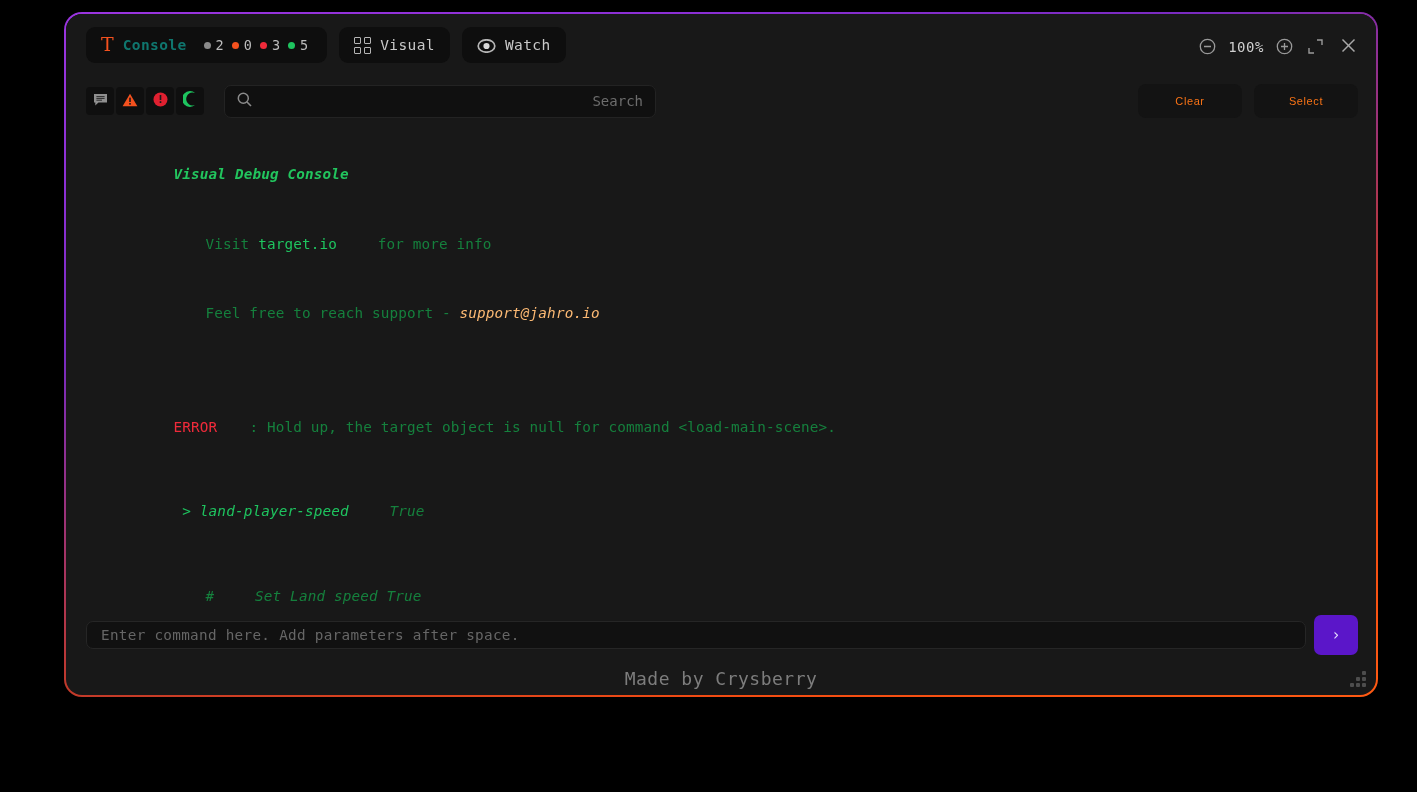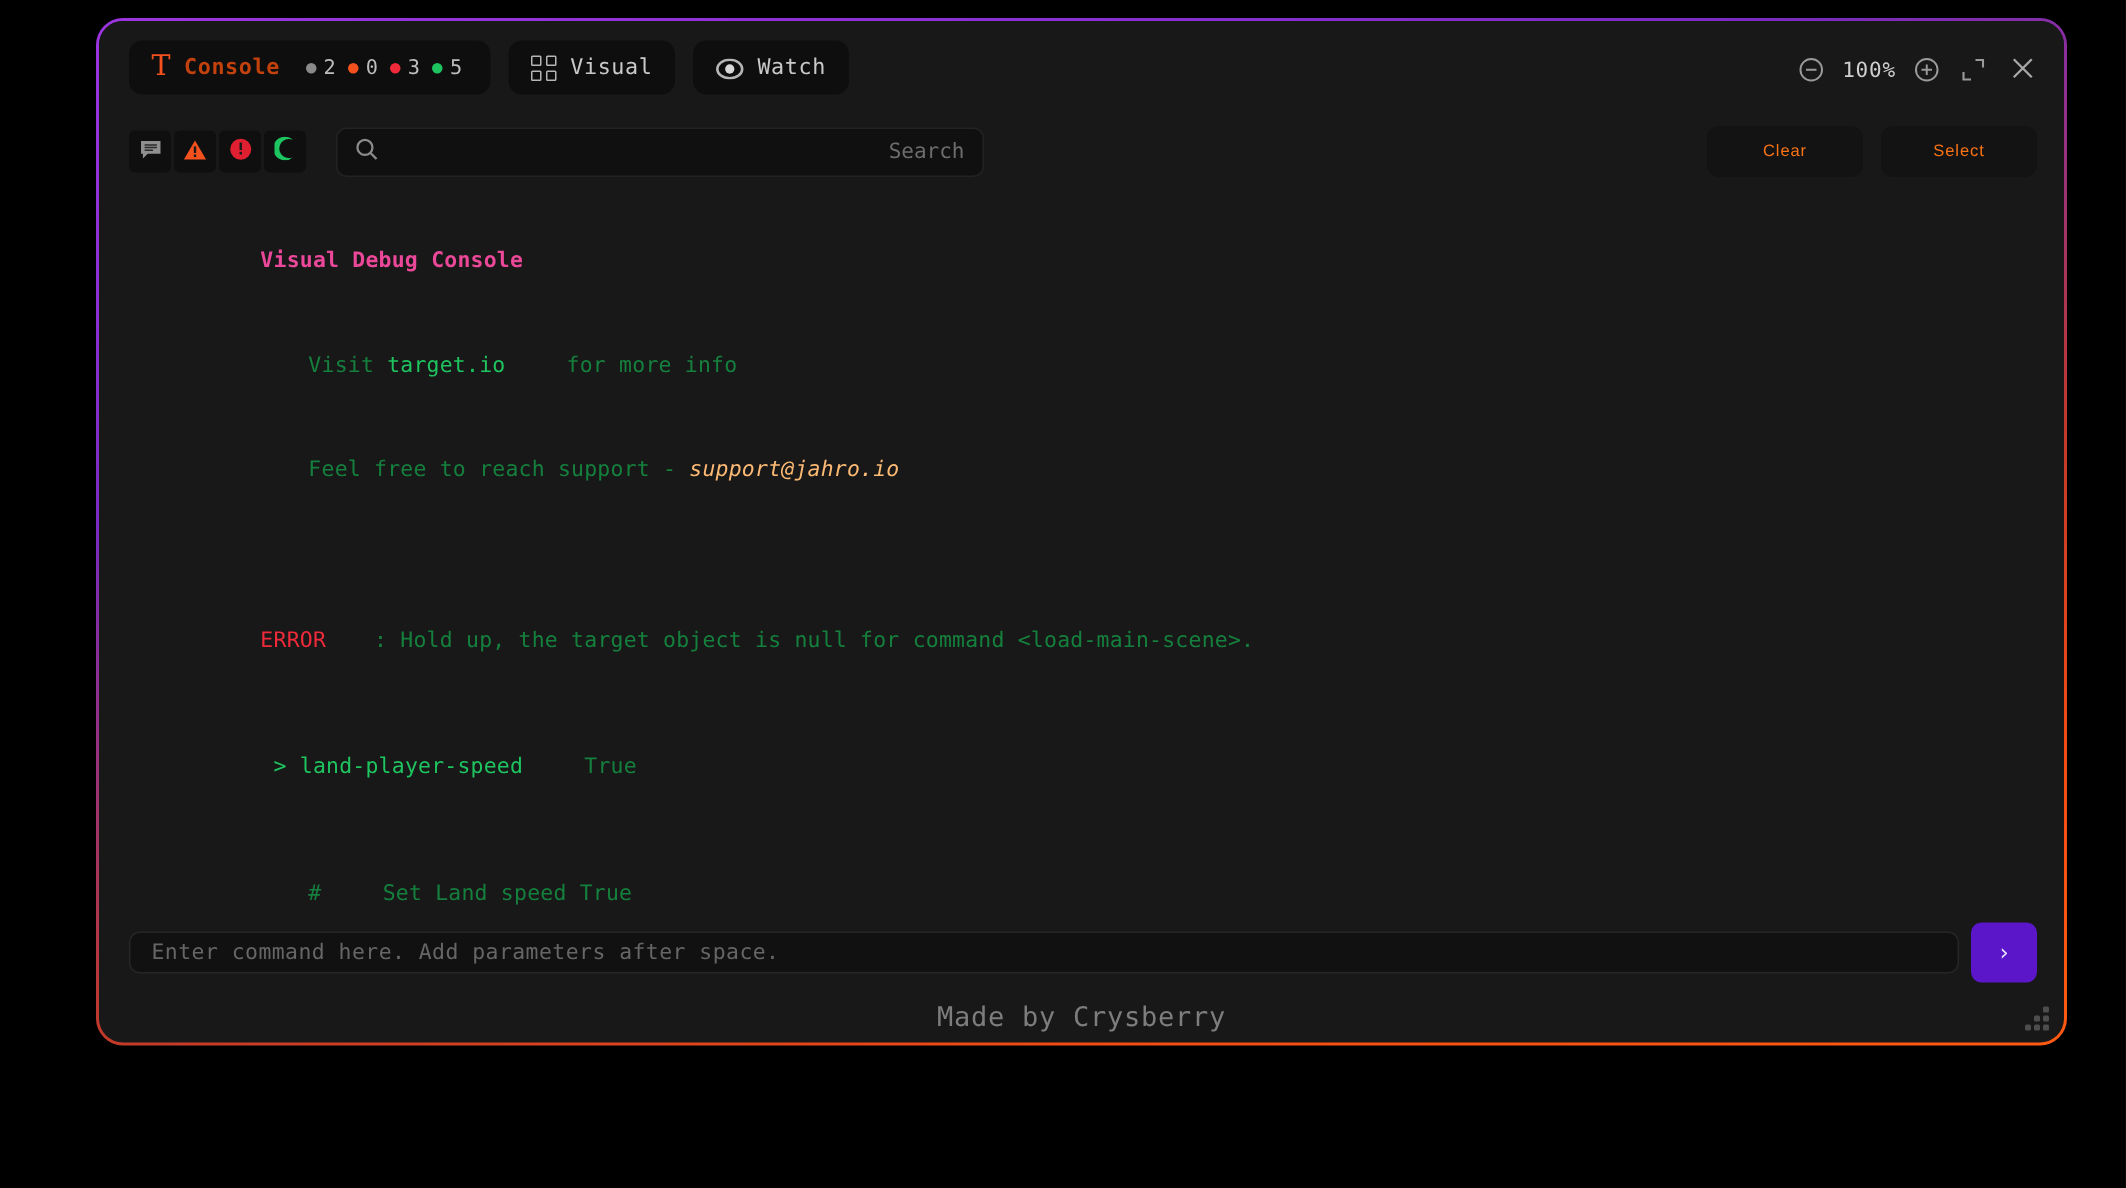--- a/index.html
+++ b/index.html
@@ -65,7 +65,7 @@
     letter-spacing: 0.4px;
     color: #c9c9c9;
   }
-  #tab-console .tab-label { color: #c2410c; font-weight: bold; }
+  #tab-console .tab-label { color: #0f766e; font-weight: bold; }
 
   .logo-t {
     font-family: "DejaVu Serif", serif;

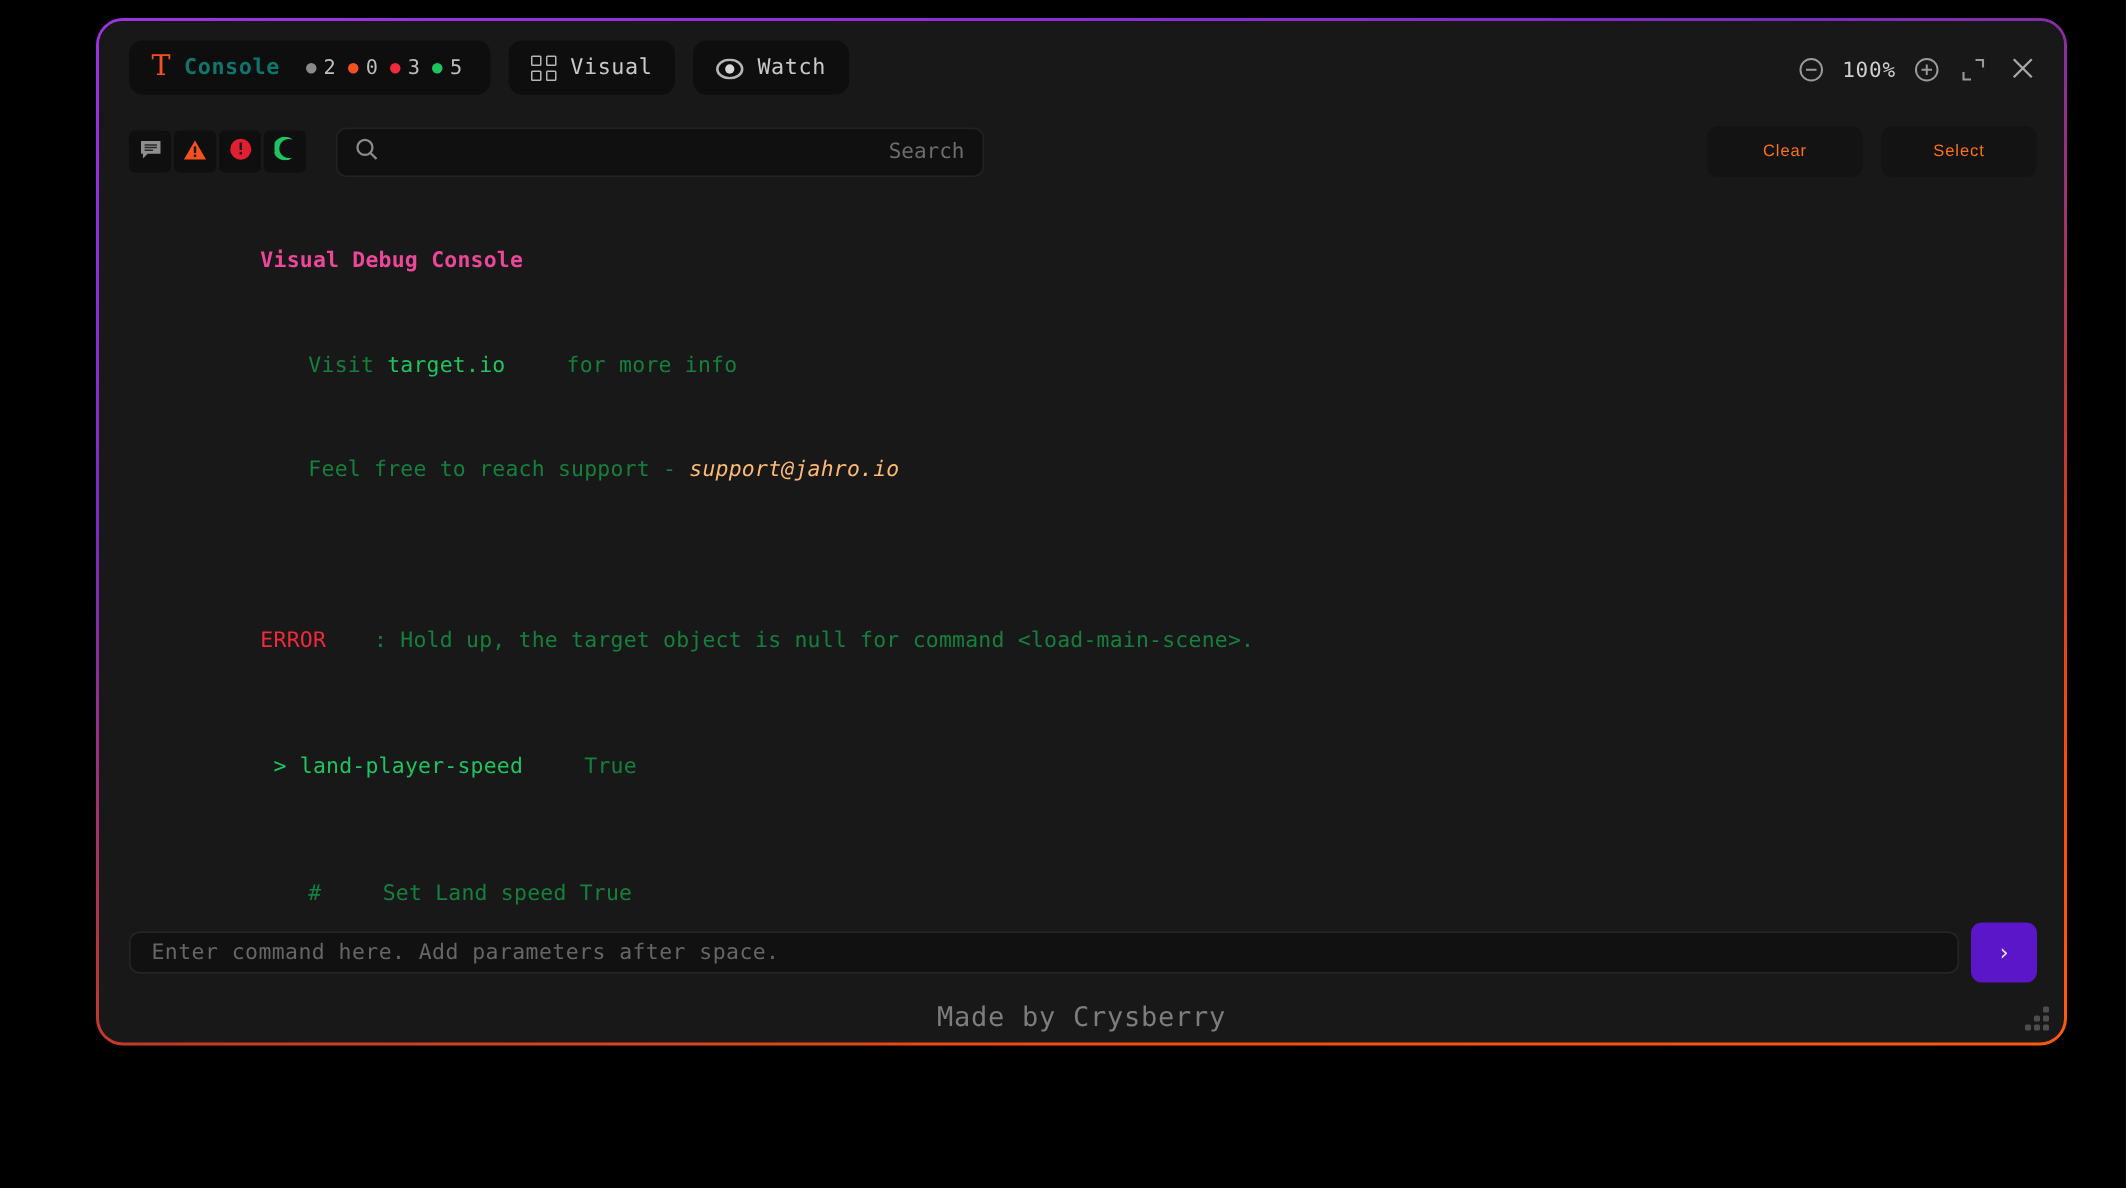--- a/index.html
+++ b/index.html
@@ -166,7 +166,7 @@
 
   .log-line { white-space: pre-wrap; word-break: break-word; }
   .log-line.spaced { margin-top: 15px; }
-  .c-orange { color: #ec4899; font-weight: bold; }
+  .c-orange { color: #22c55e; font-weight: bold; font-style: italic; }
   .c-green  { color: #1ec45f; }
   .c-red    { color: #ef2a3a; }
   .c-gray   { color: #15803d; margin-left: 32px; }

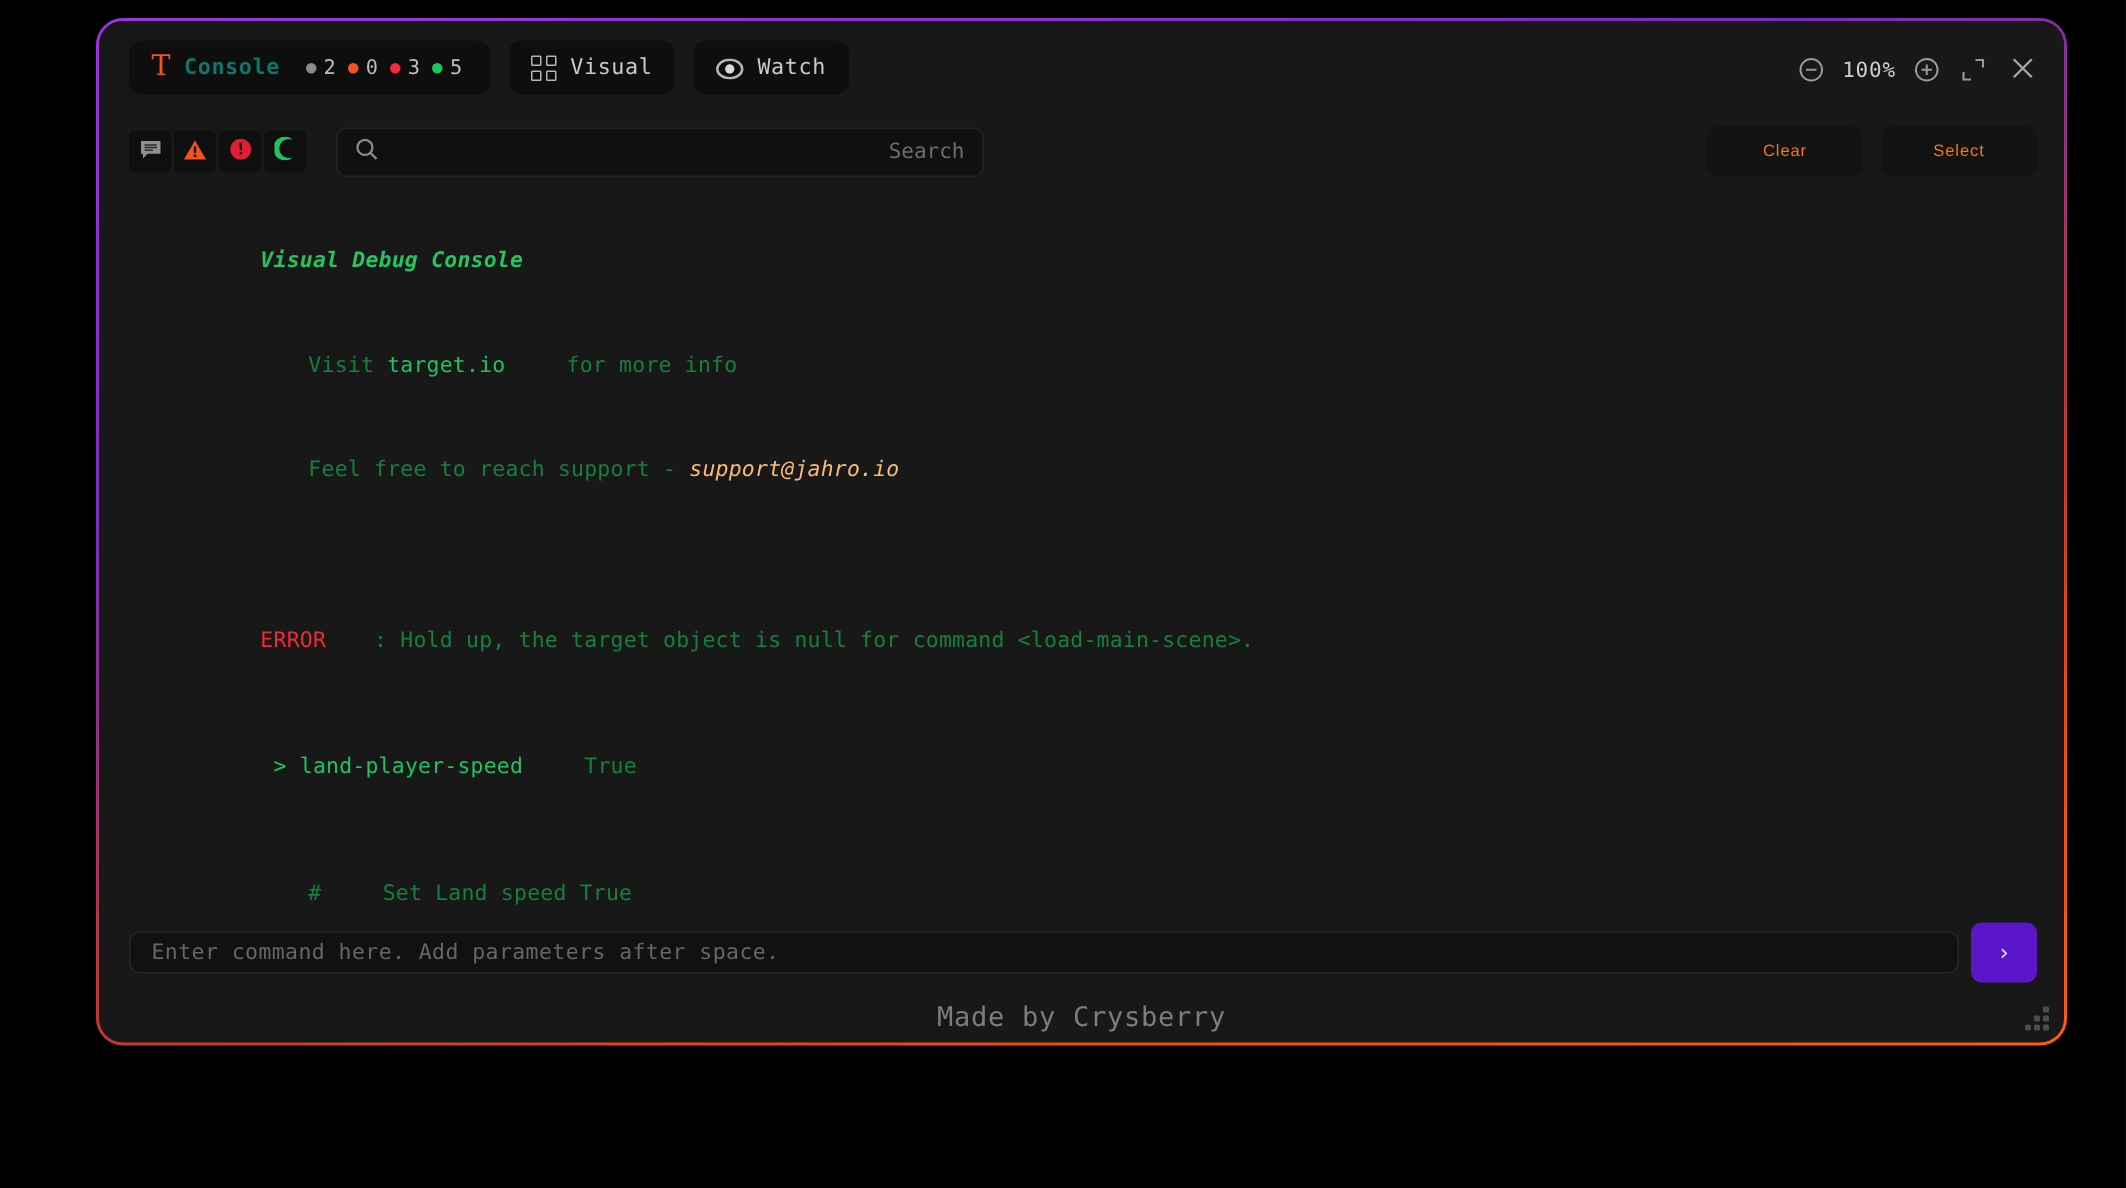--- a/index.html
+++ b/index.html
@@ -165,7 +165,7 @@
   #log-area::-webkit-scrollbar-thumb { background: #0b0b0b; border-radius: 3px; }
 
   .log-line { white-space: pre-wrap; word-break: break-word; }
-  .log-line.spaced { margin-top: 15px; }
+  .log-line.spaced { margin-top: 15px; font-style: italic; }
   .c-orange { color: #22c55e; font-weight: bold; font-style: italic; }
   .c-green  { color: #1ec45f; }
   .c-red    { color: #ef2a3a; }

